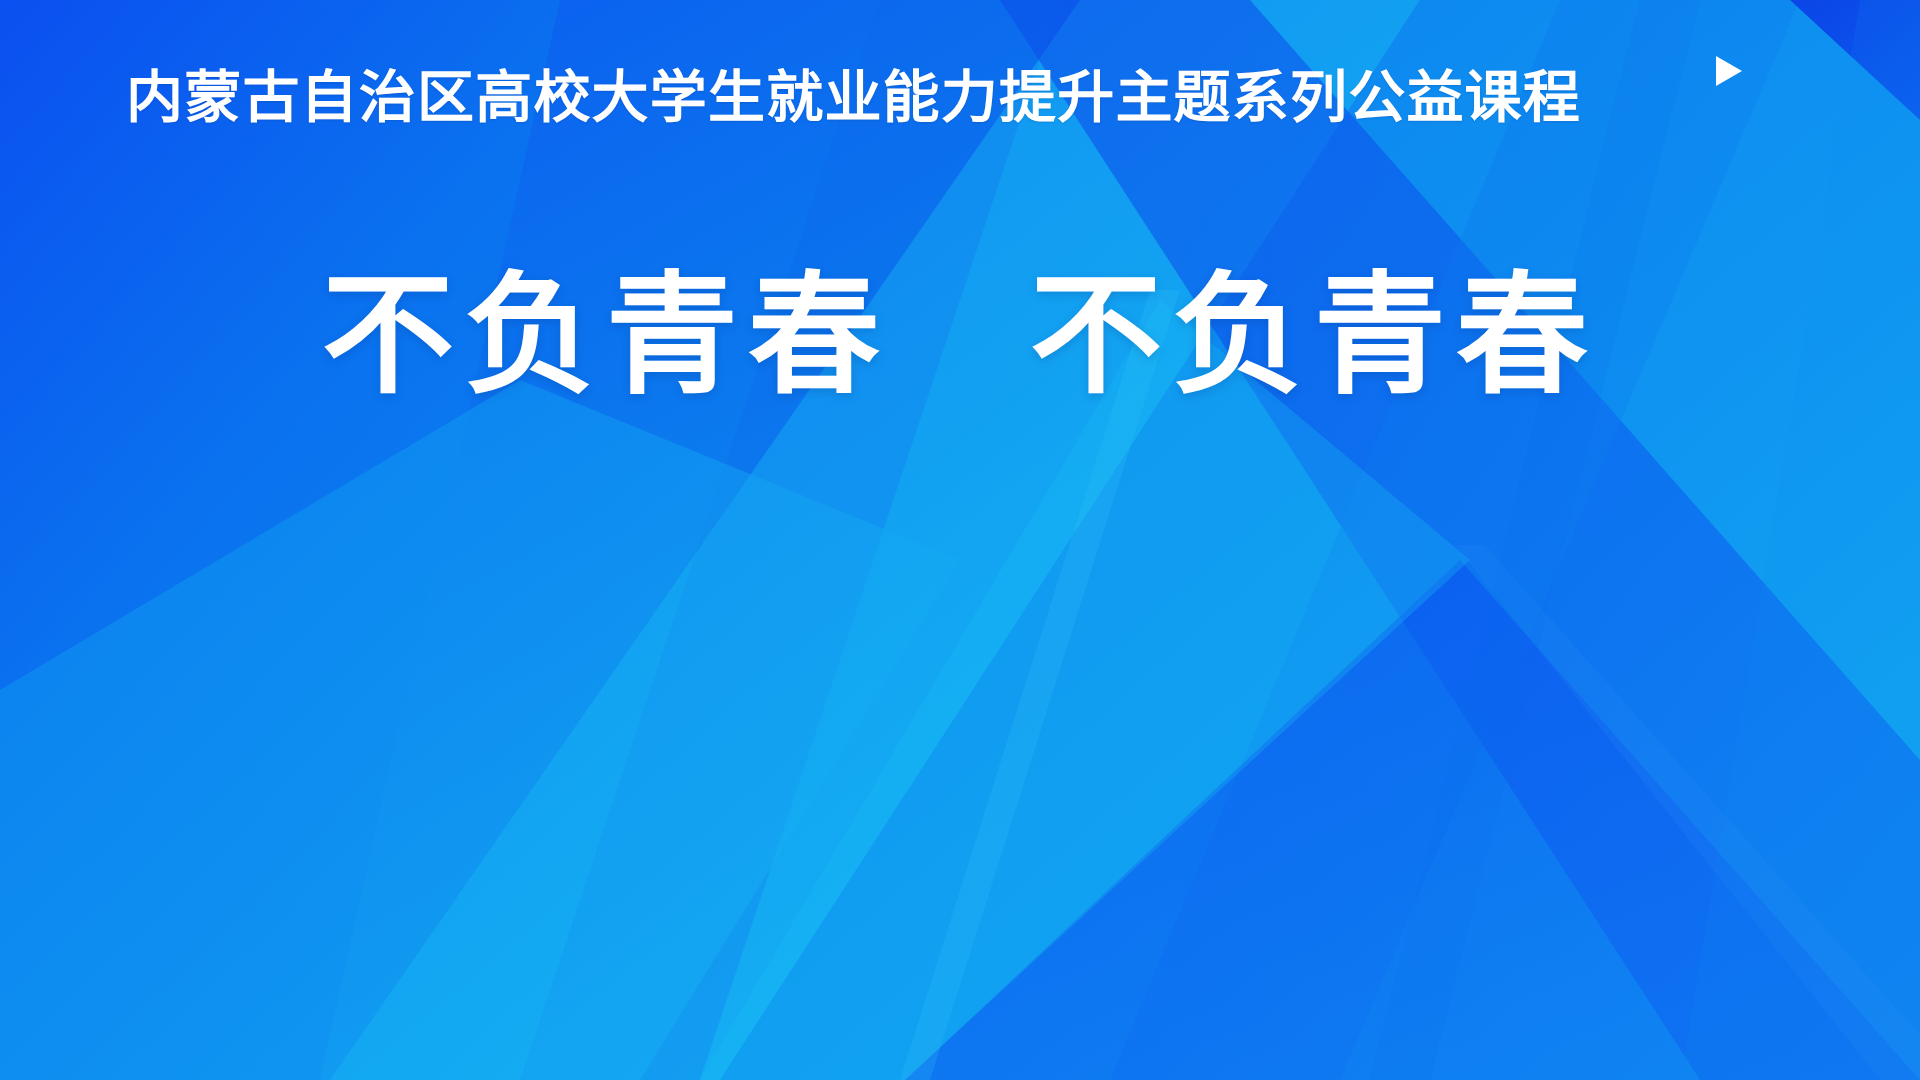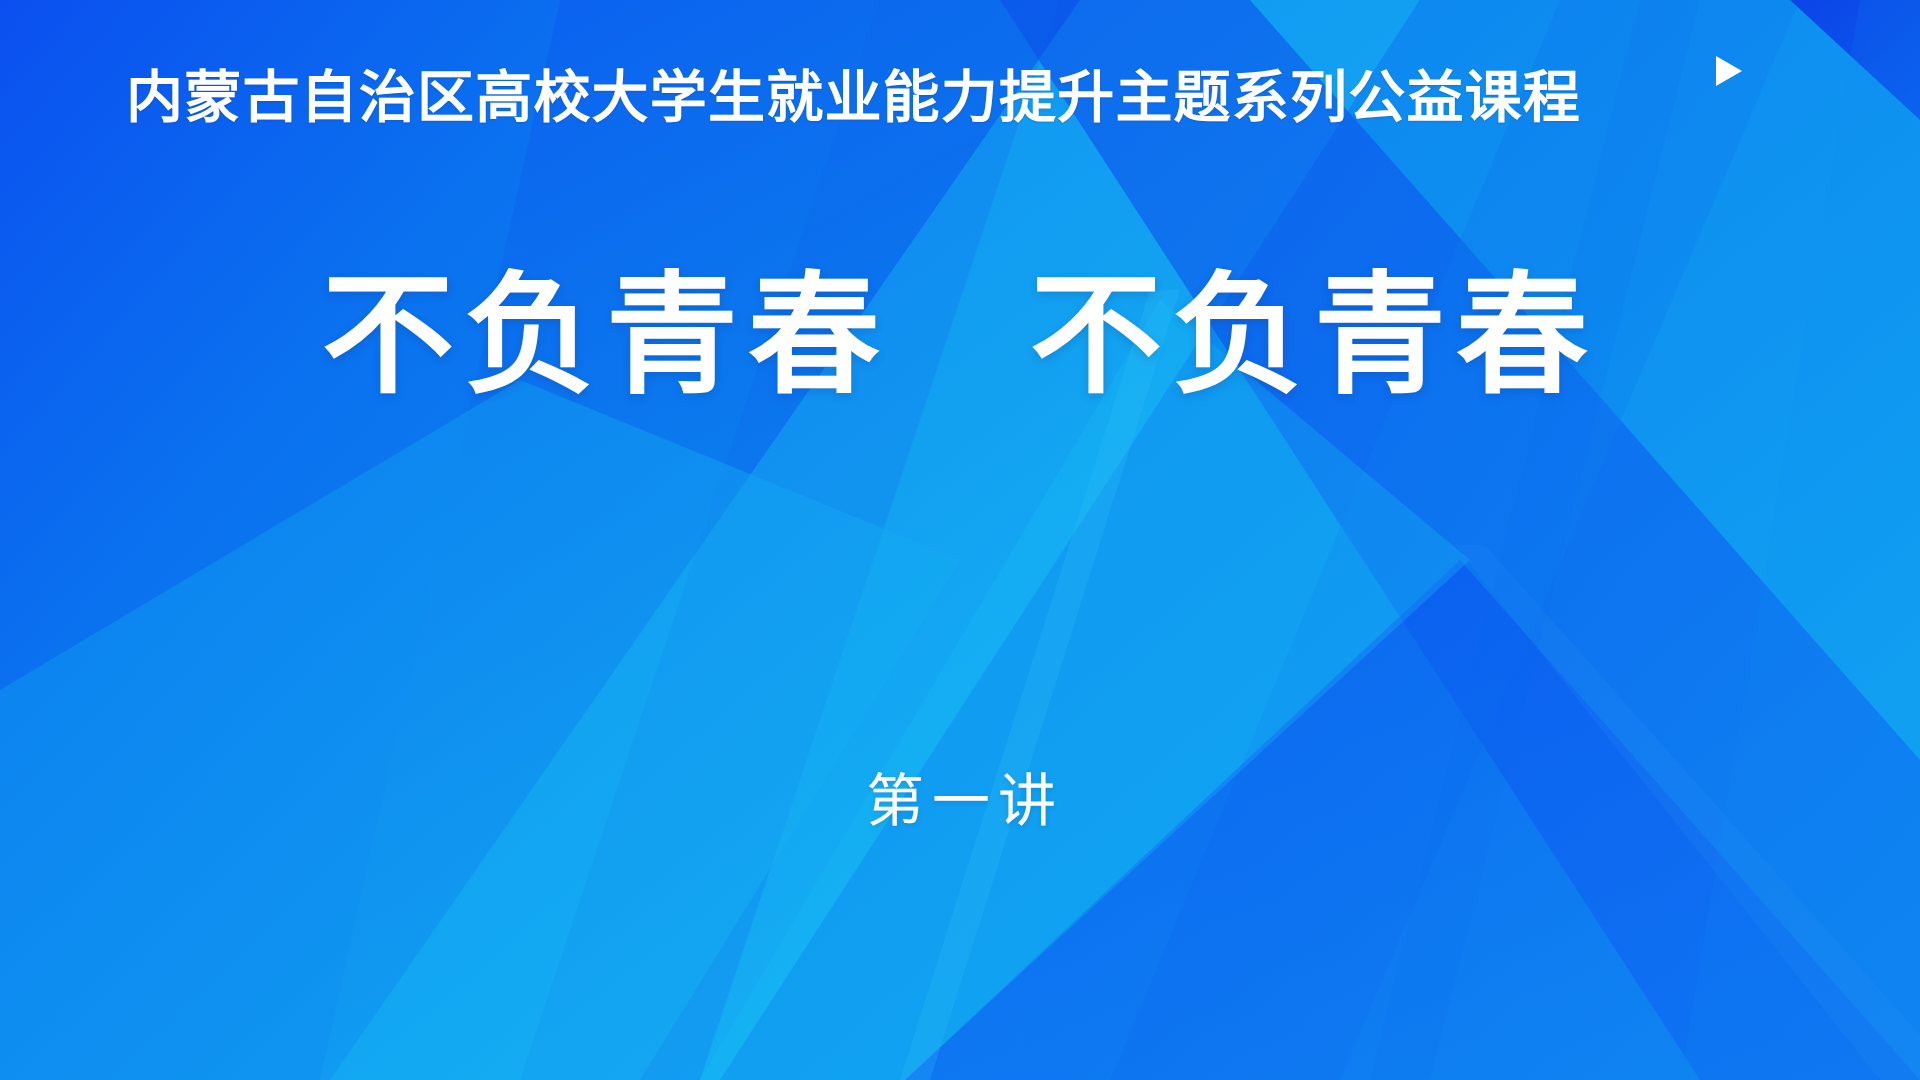--- a/index.html
+++ b/index.html
@@ -197,9 +197,6 @@
     </div>
   </div>
 
-  <div id="subtitle">
-    <span id="subtitle-text">第一讲</span>
-  </div>
 
 </div>
 

